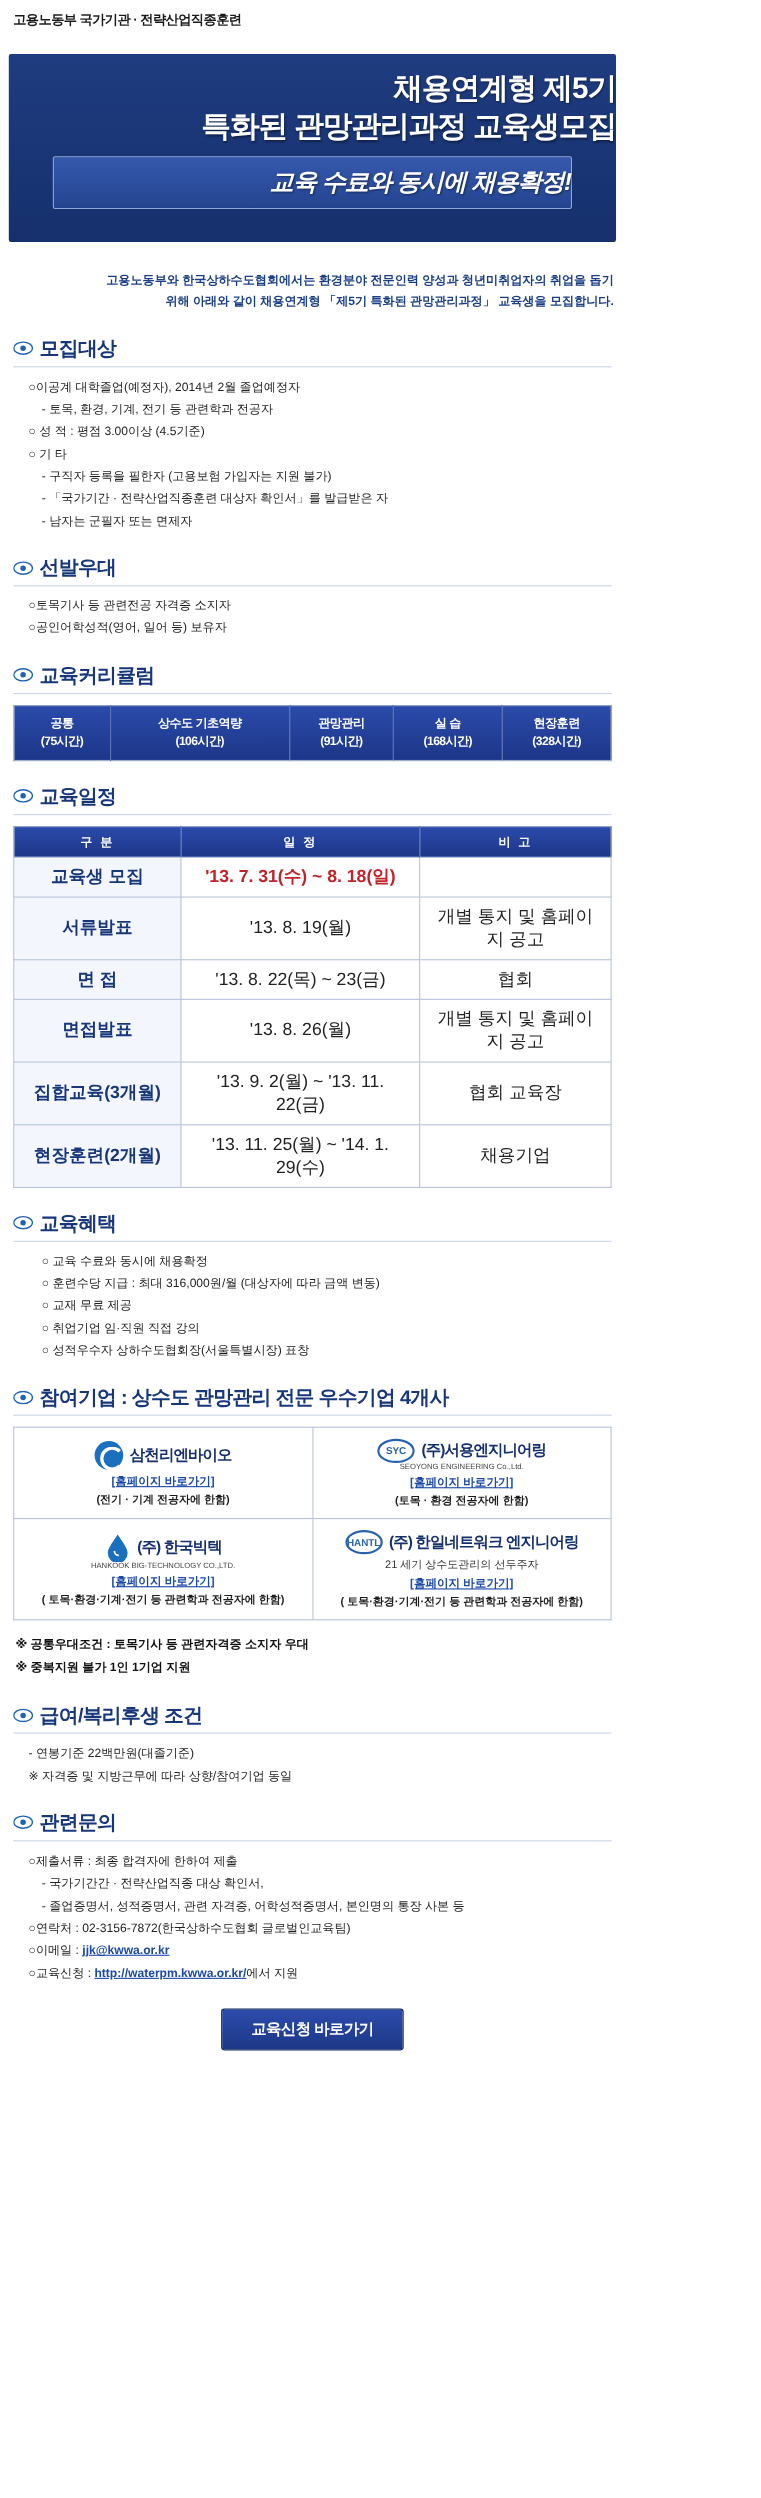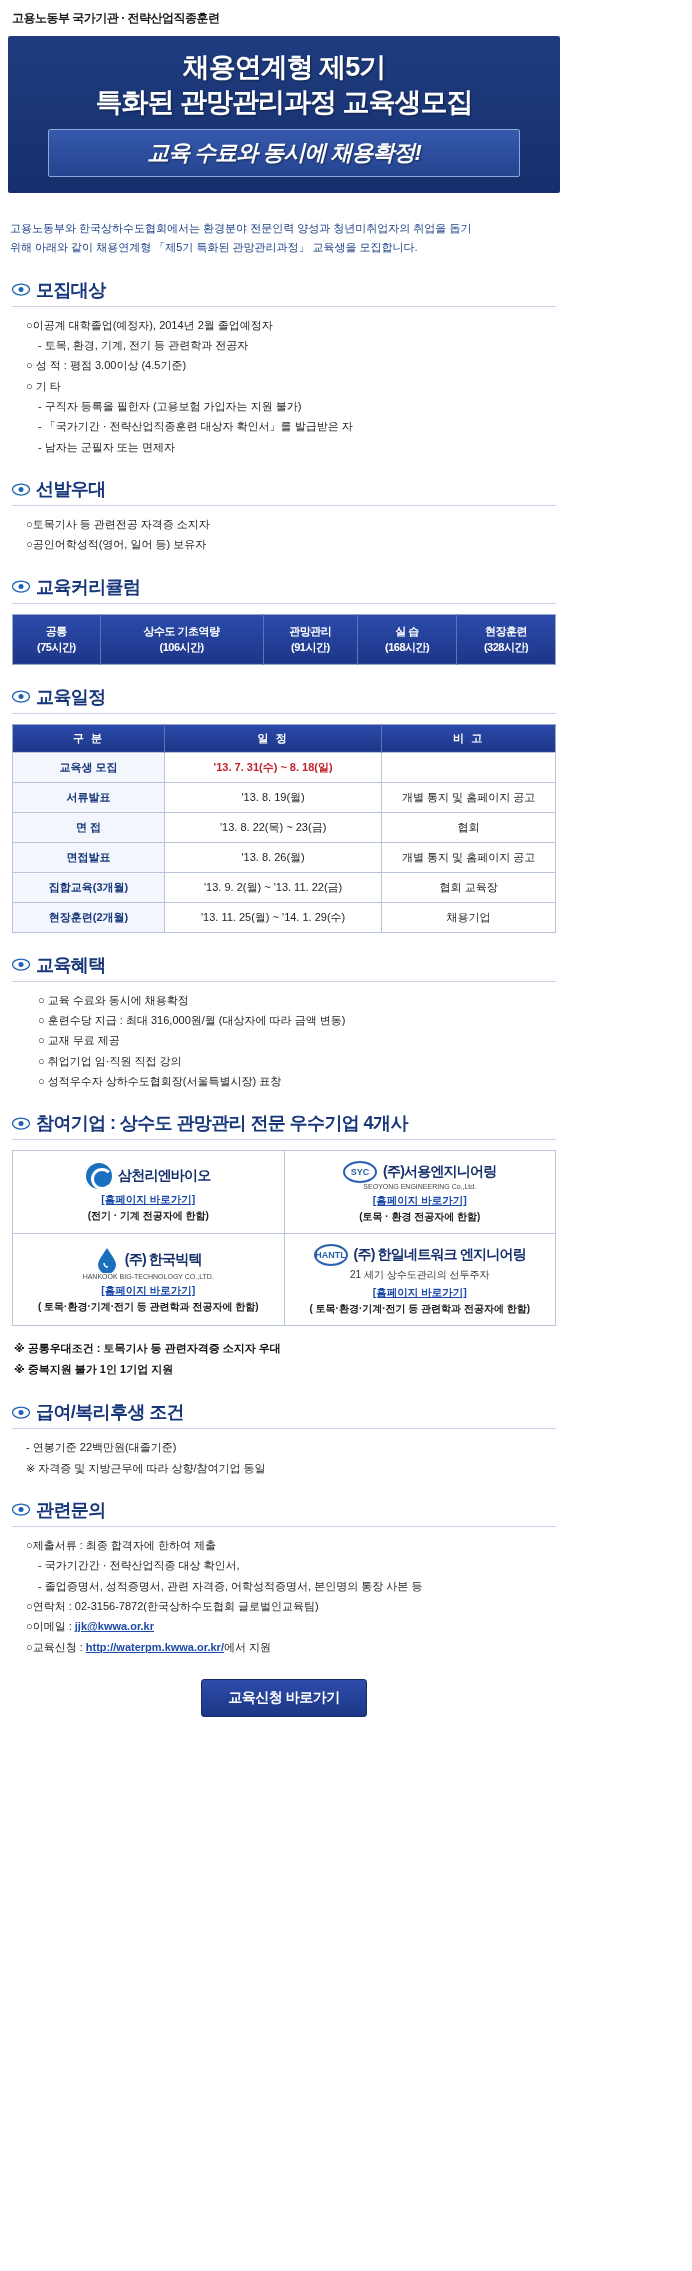--- a/index.html
+++ b/index.html
@@ -21,12 +21,12 @@
     letter-spacing: -0.5px;
   }
   .hero {
-    margin: 3px 8px;
+    margin: 16px 8px;
     background: #1e3a7b;
     background: linear-gradient(#1f3c80, #15306c);
     color: #fff;
-    text-align: center;
-    padding: 14px 0 10px 0;
+    text-align: right;
+    padding: 14px 0 24px 0;
     border-radius: 2px;
   }
   .hero h1 {

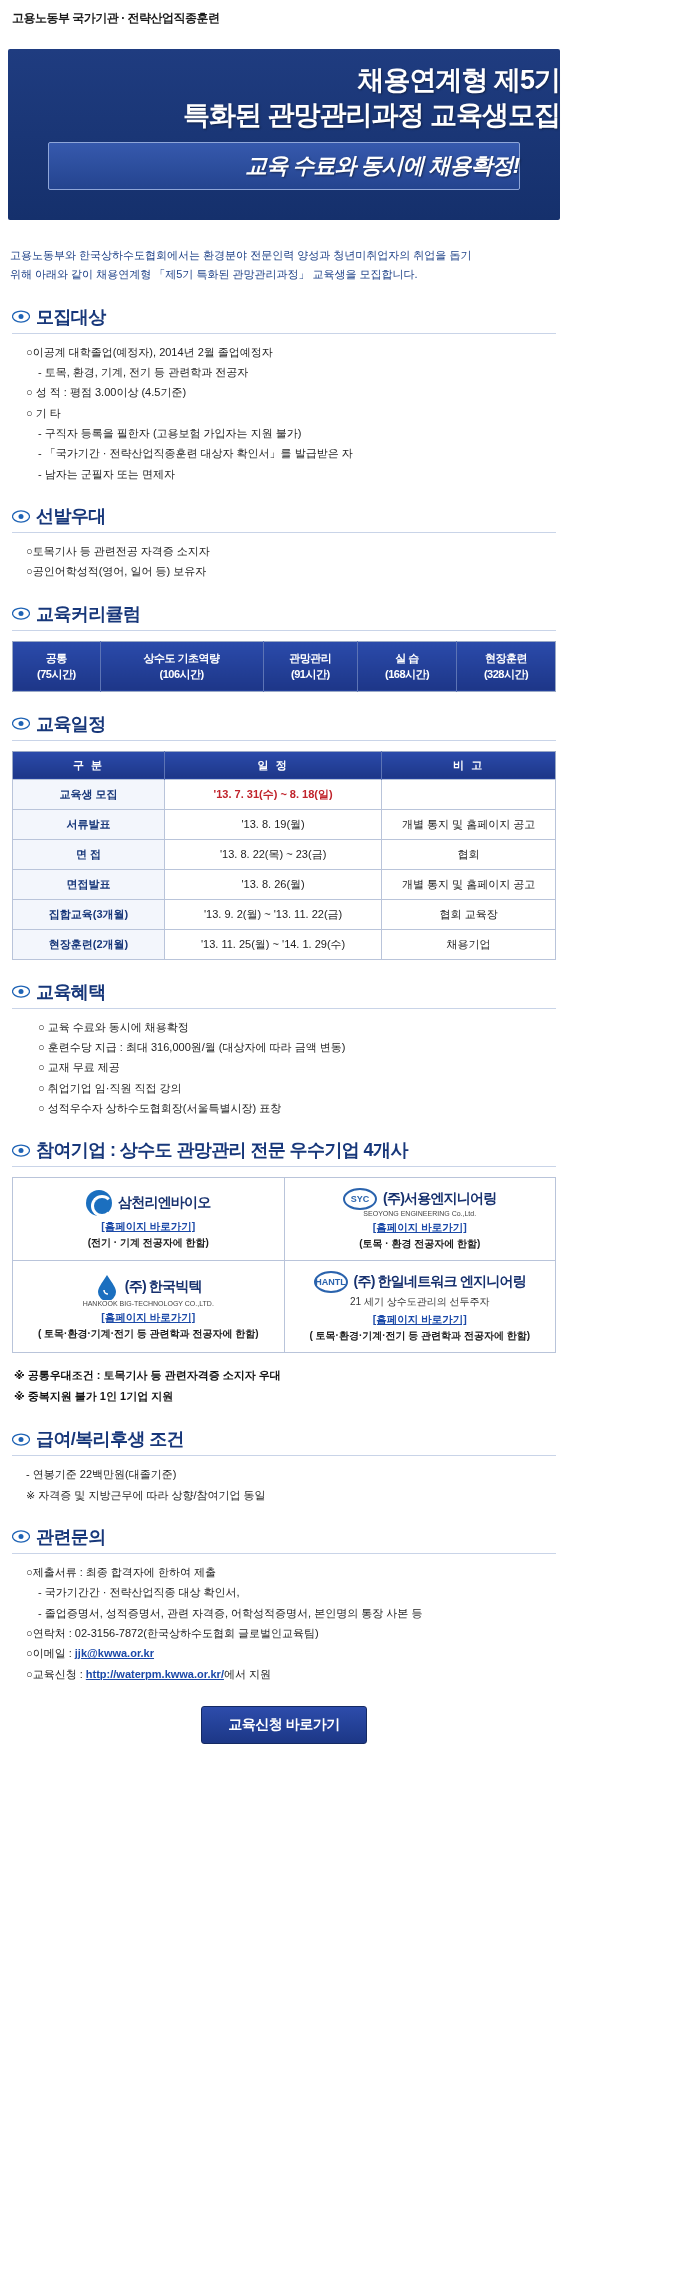--- a/index.html
+++ b/index.html
@@ -56,10 +56,11 @@
   }
   .intro {
     margin: 26px 10px 0 10px;
-    text-align: left;
+    text-align: right;
     font-size: 11px;
     line-height: 1.75;
     color: #1b3f86;
+    font-weight: bold;
   }
 
   

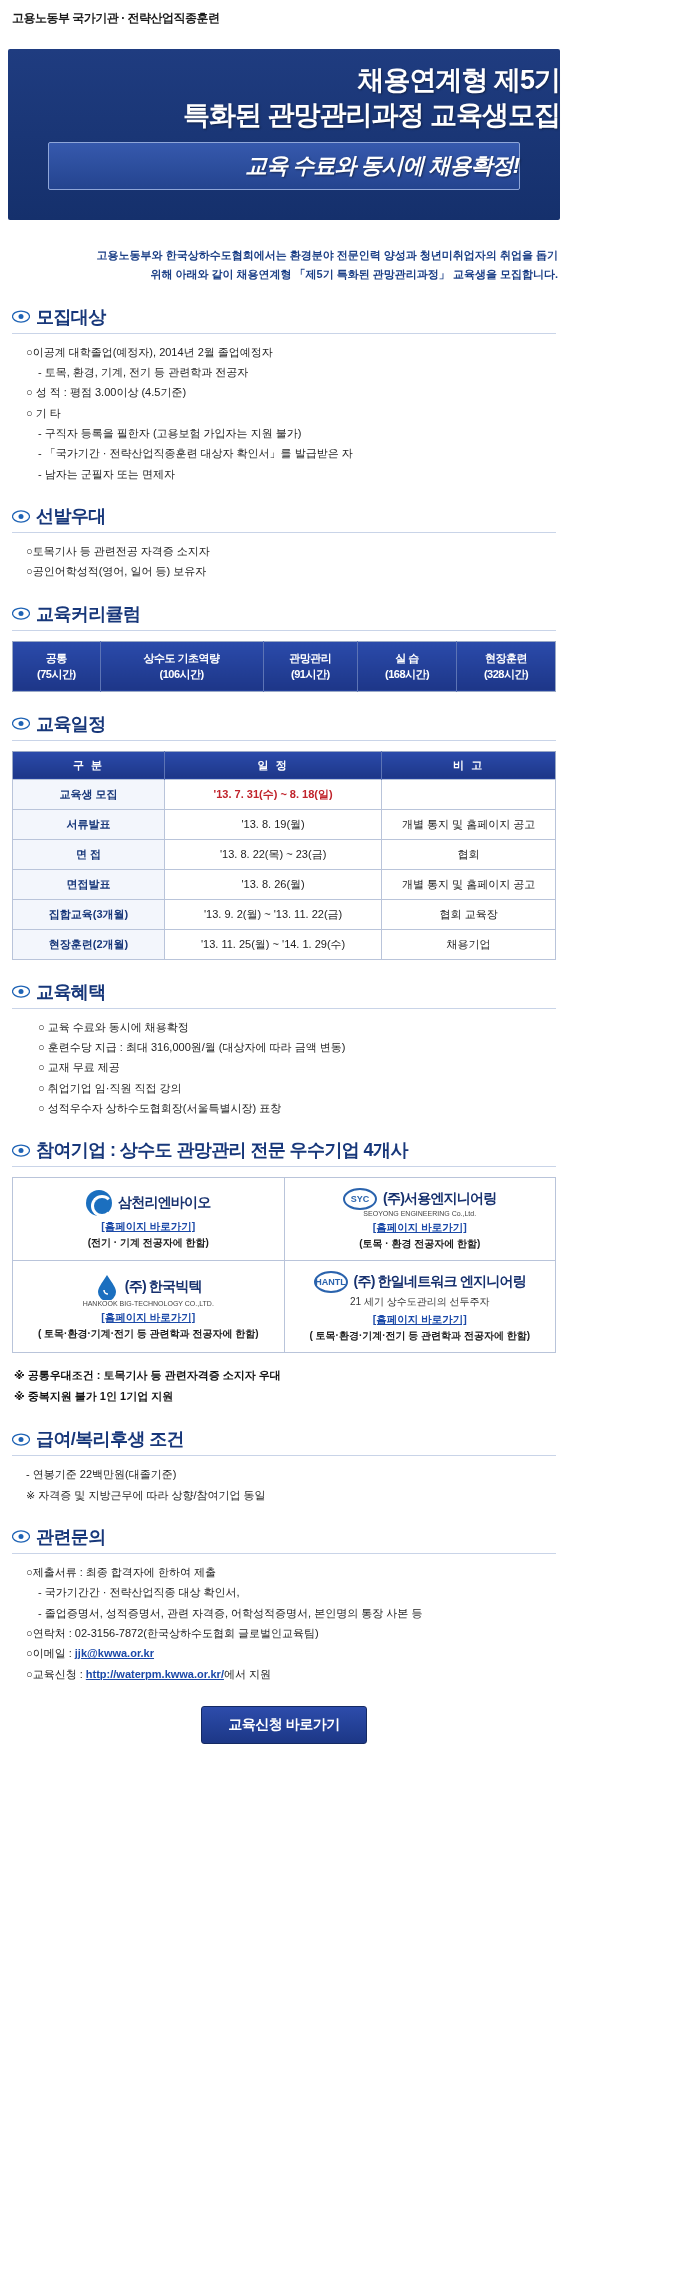--- a/index.html
+++ b/index.html
@@ -117,7 +117,7 @@
     border: 1px solid #b9c4da;
     padding: 7px 10px;
     text-align: center;
-    font-size: 11px;
+    font-size: 16px;
   }
   .sched td.c1 { font-weight: bold; color:#17377a; background:#f3f6fc; width: 28%; }
   .sched td.c2 { width: 40%; }

